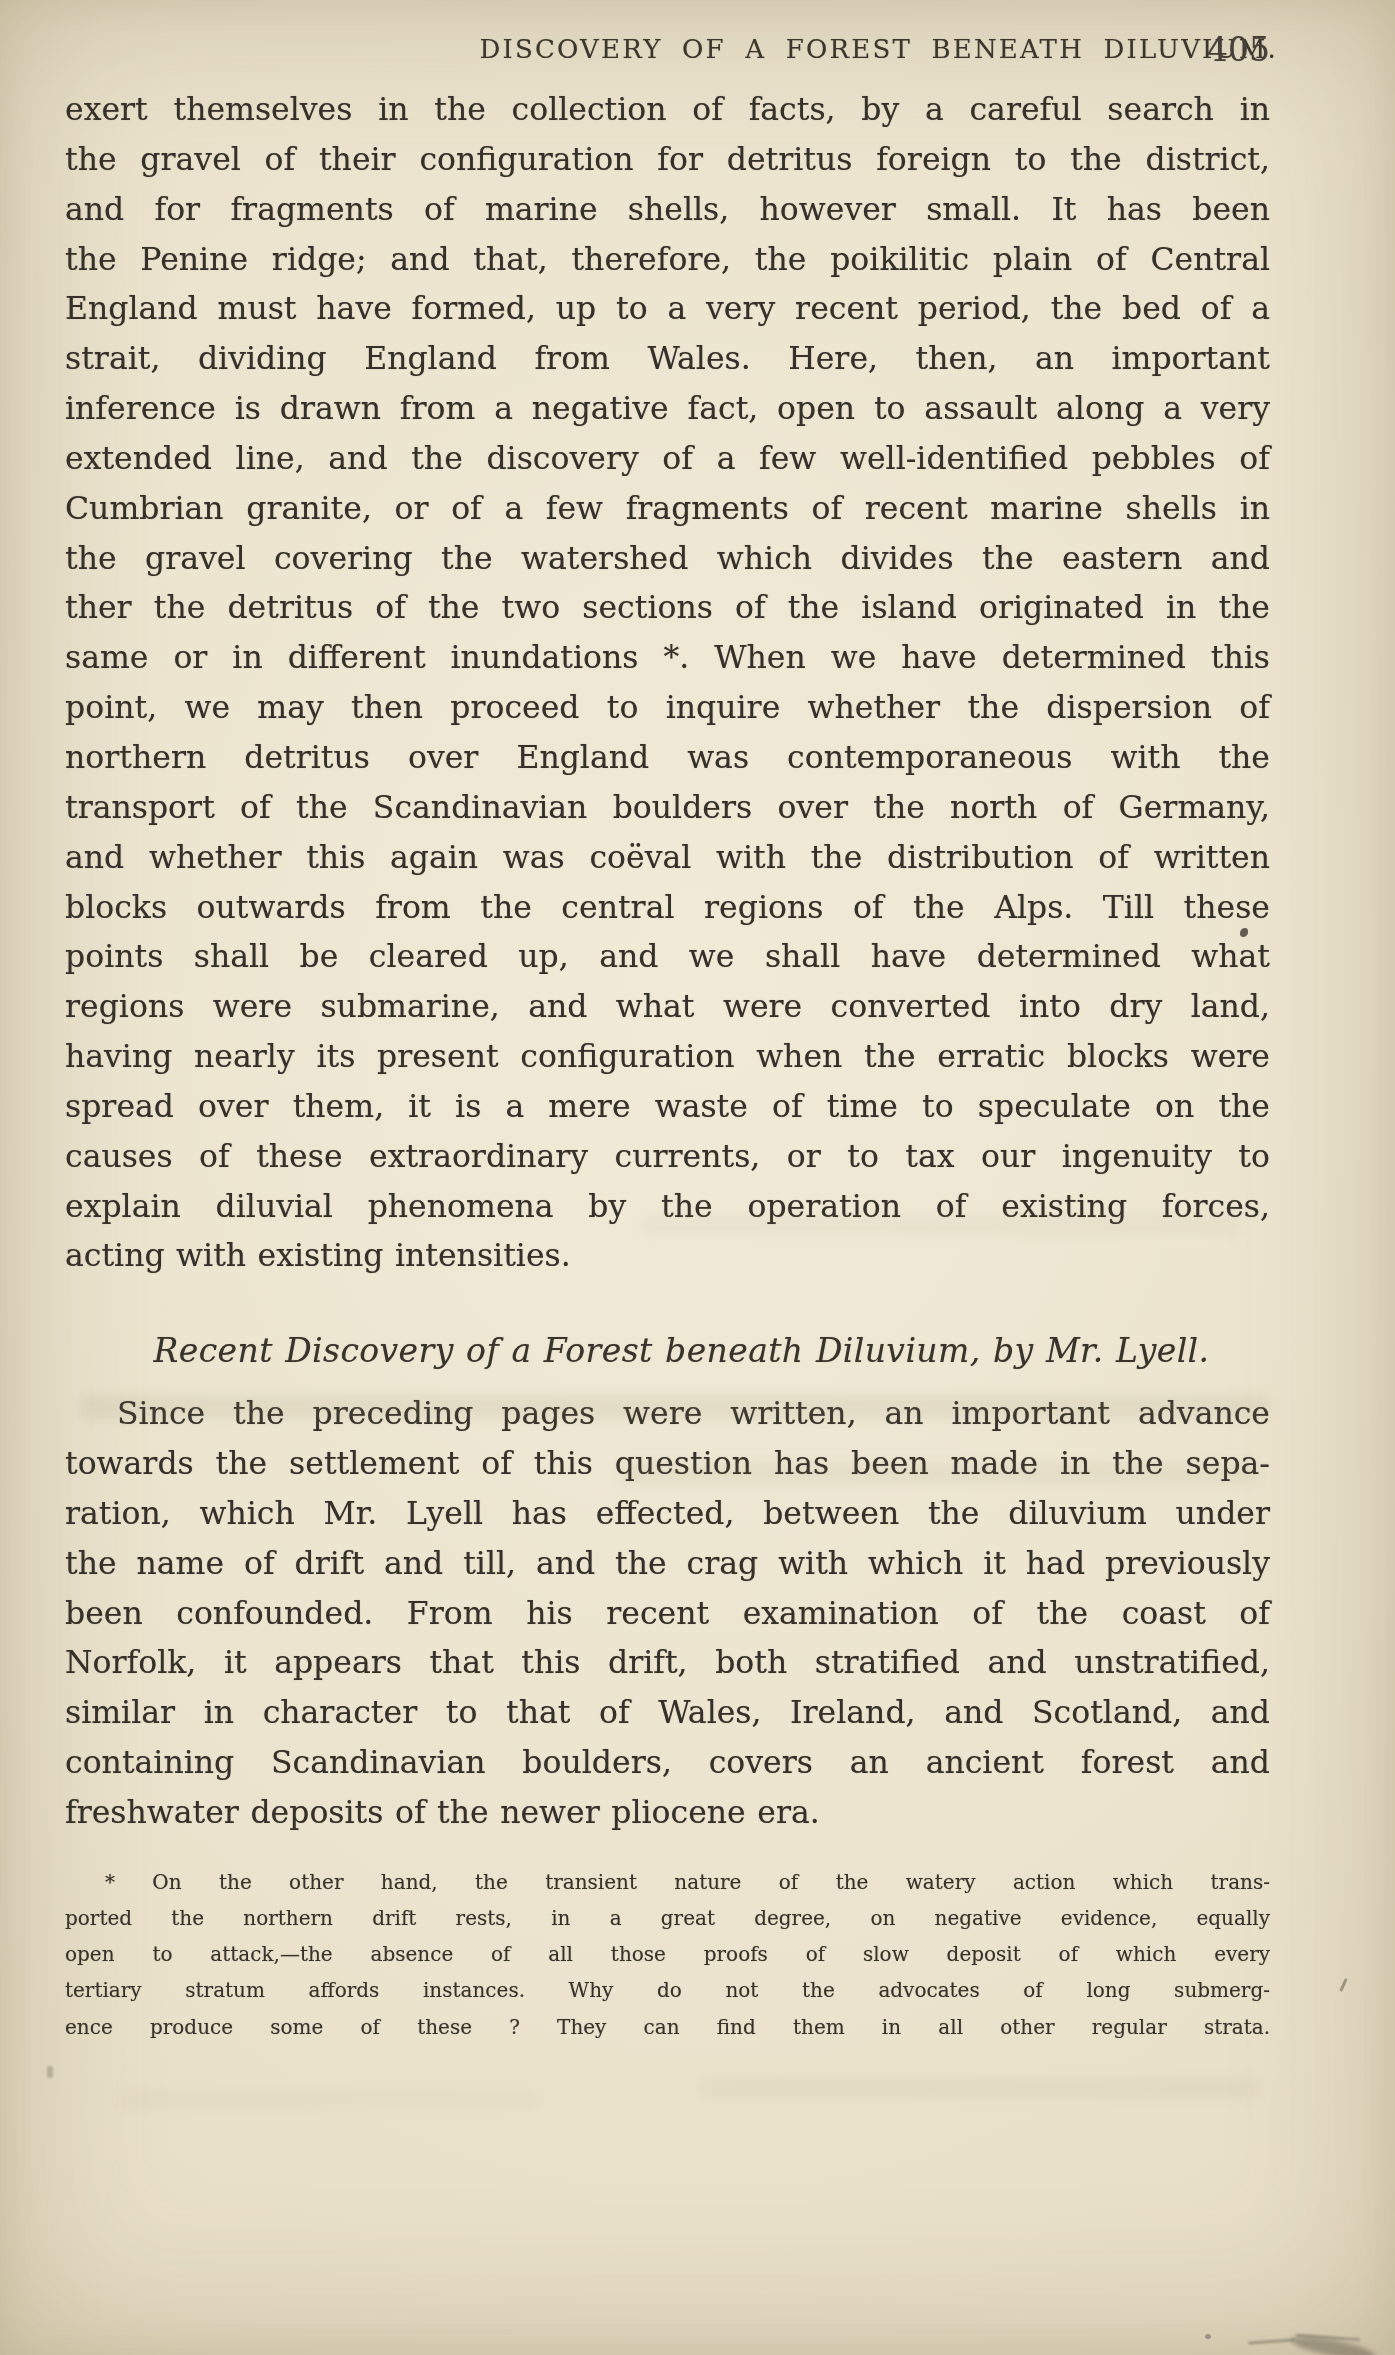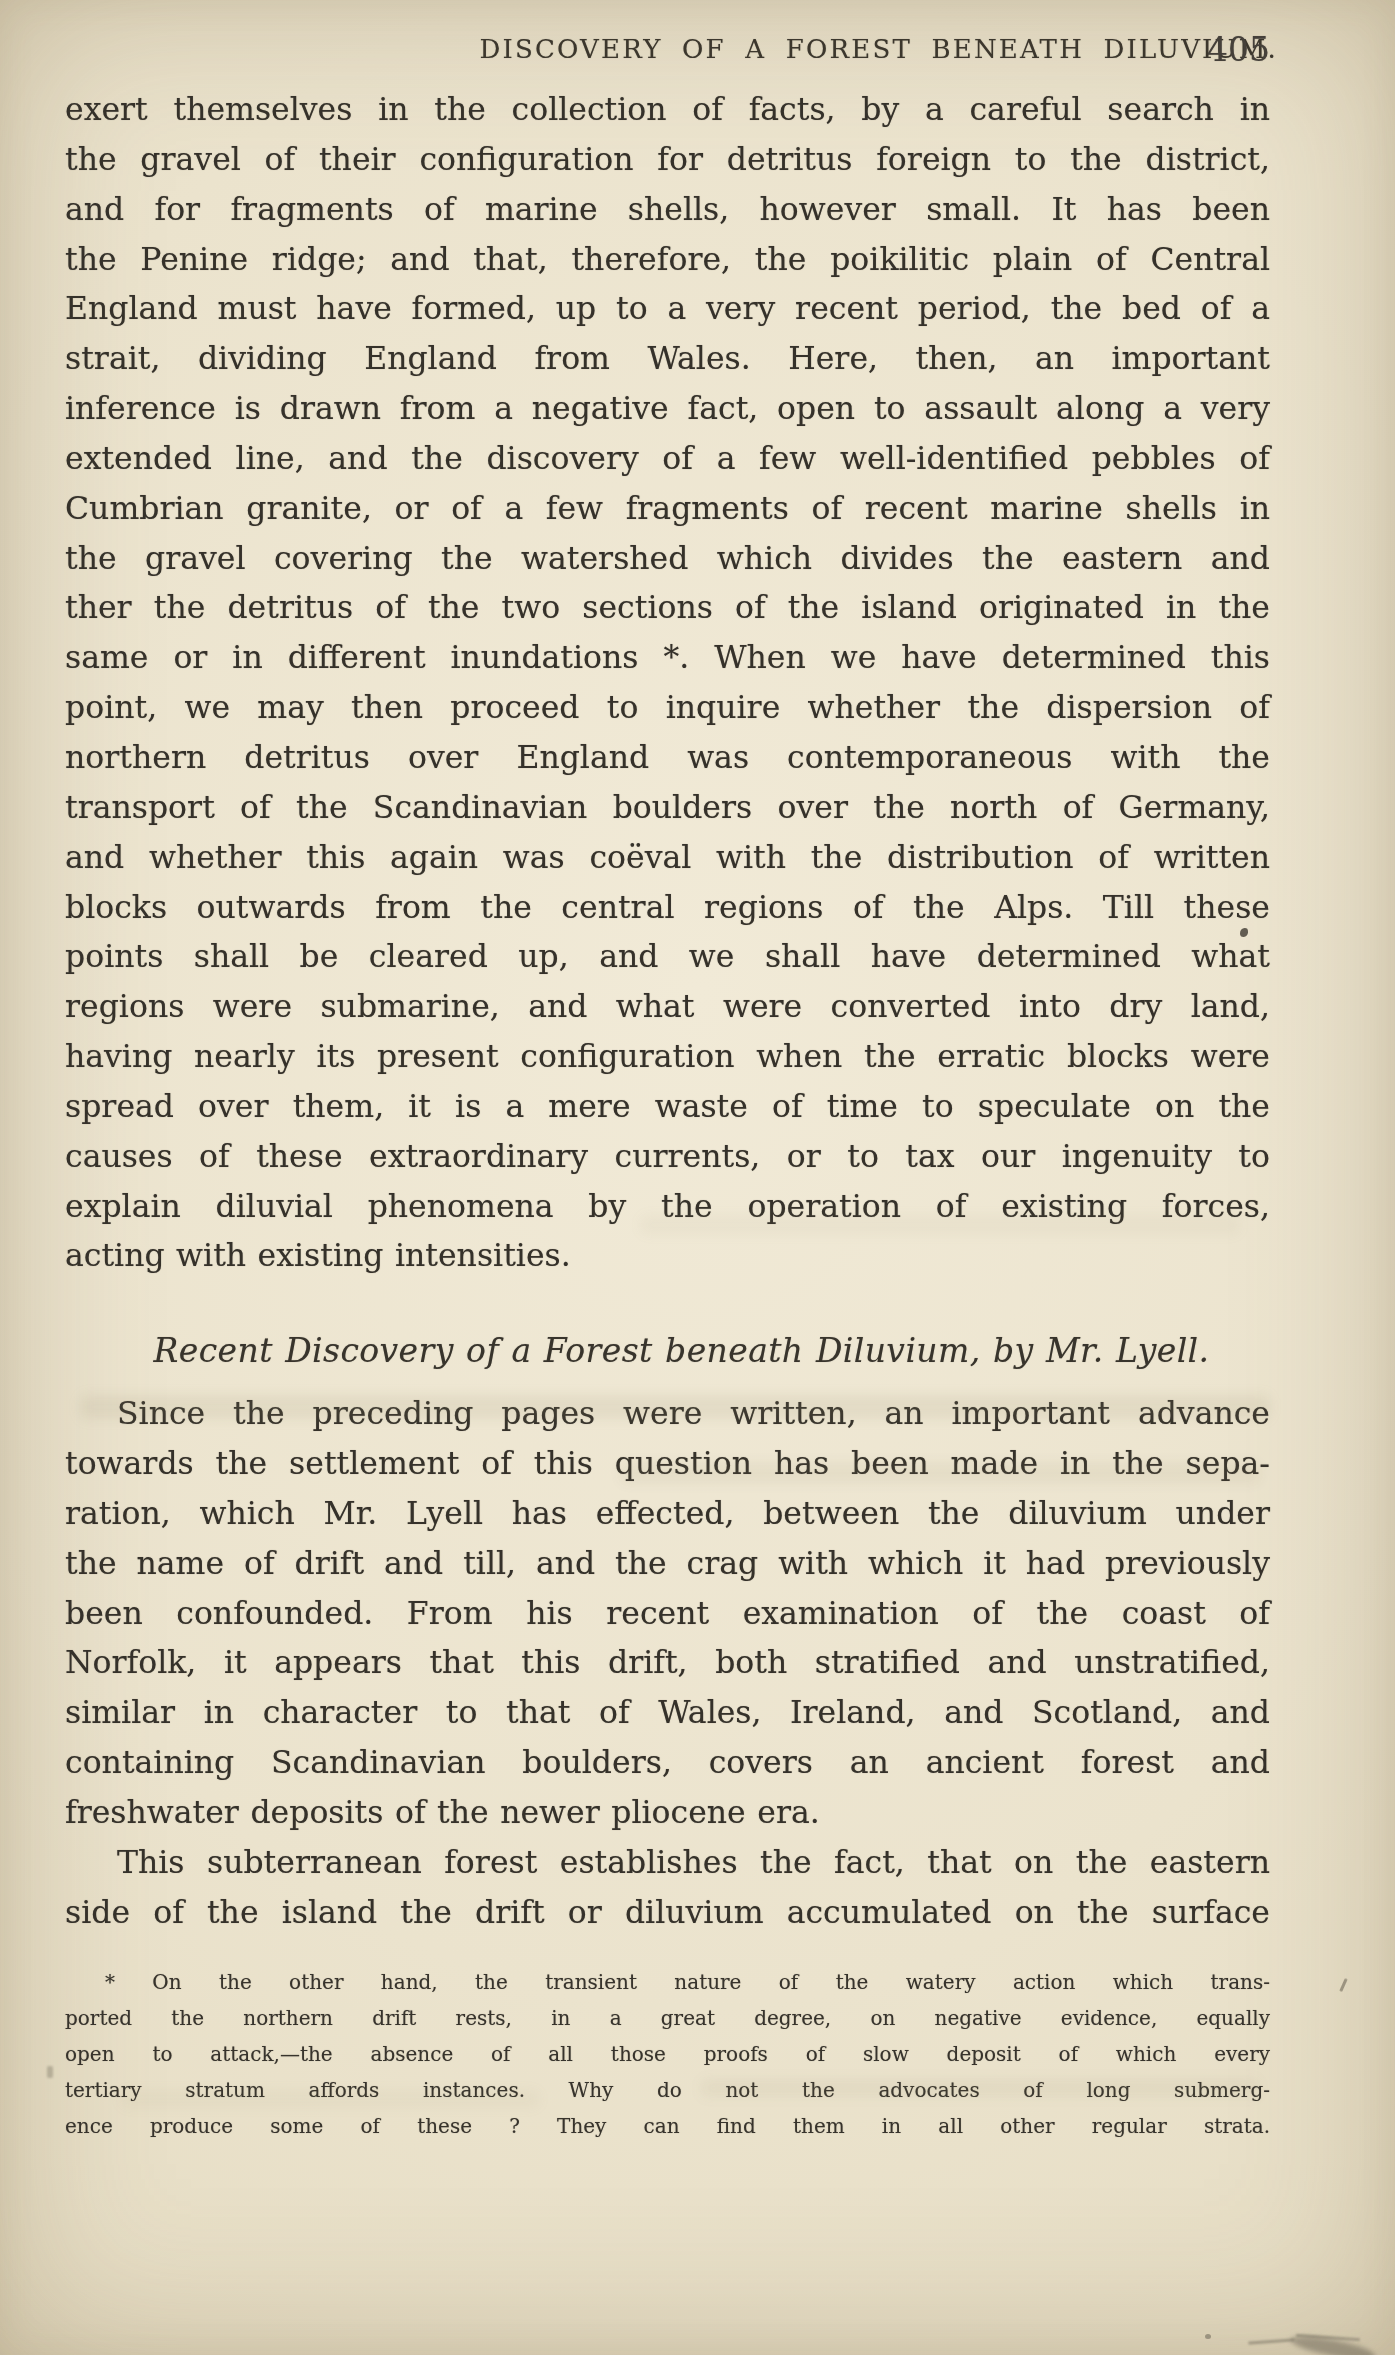--- a/index.html
+++ b/index.html
@@ -134,10 +134,6 @@
         <div class="line last">freshwater deposits of the newer pliocene era.</div>
       </div>
 
-    <div class="para para-3 indent-first">
-        <div class="line first">This subterranean forest establishes the fact, that on the eastern</div>
-        <div class="line last">side of the island the drift or diluvium accumulated on the surface</div>
-      </div>
 
     <div class="footnote indent-first">
         <div class="line first">* On the other hand, the transient nature of the watery action which trans-</div>

